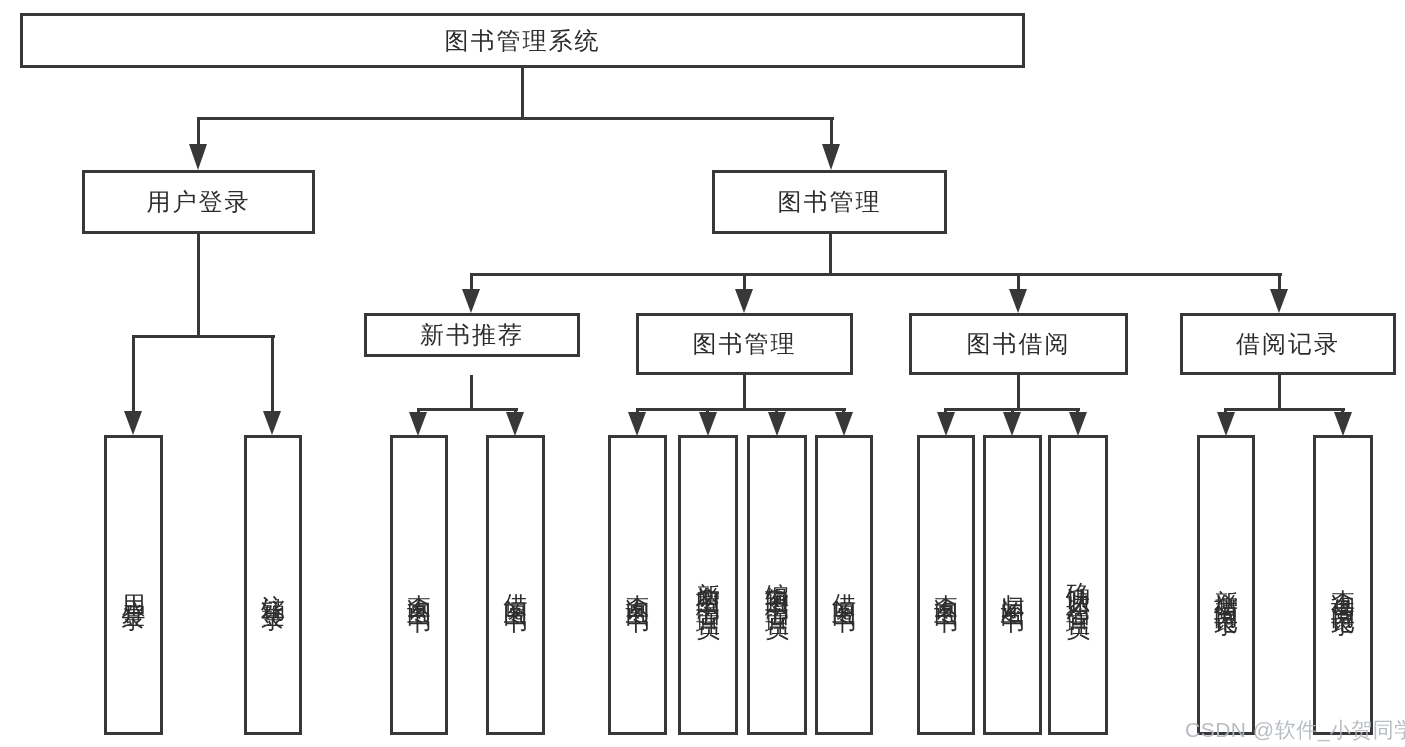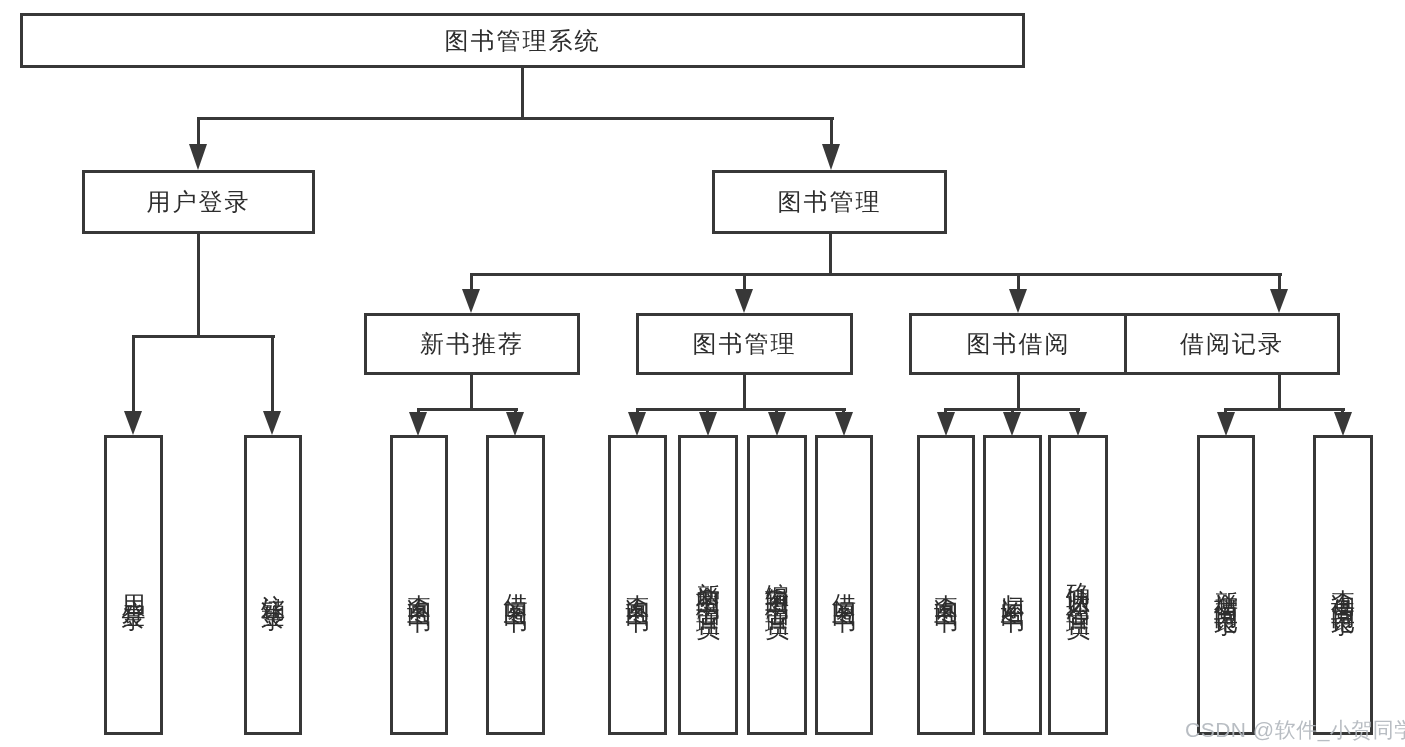--- a/index.html
+++ b/index.html
@@ -98,7 +98,7 @@
   <div class="vl" style="left:1278px;top:273px;width:3px;height:20px"></div>
   <div class="arrow" style="left:1270px;top:289px"></div>
 
-  <div class="box hbox" style="left:364px;top:313px;width:216px;height:62px">
+  <div class="box hbox" style="left:364px;top:313px;width:216px;height:44px">
     <span>新书推荐</span>
   </div>
   <div class="box hbox" style="left:636px;top:313px;width:217px;height:62px">

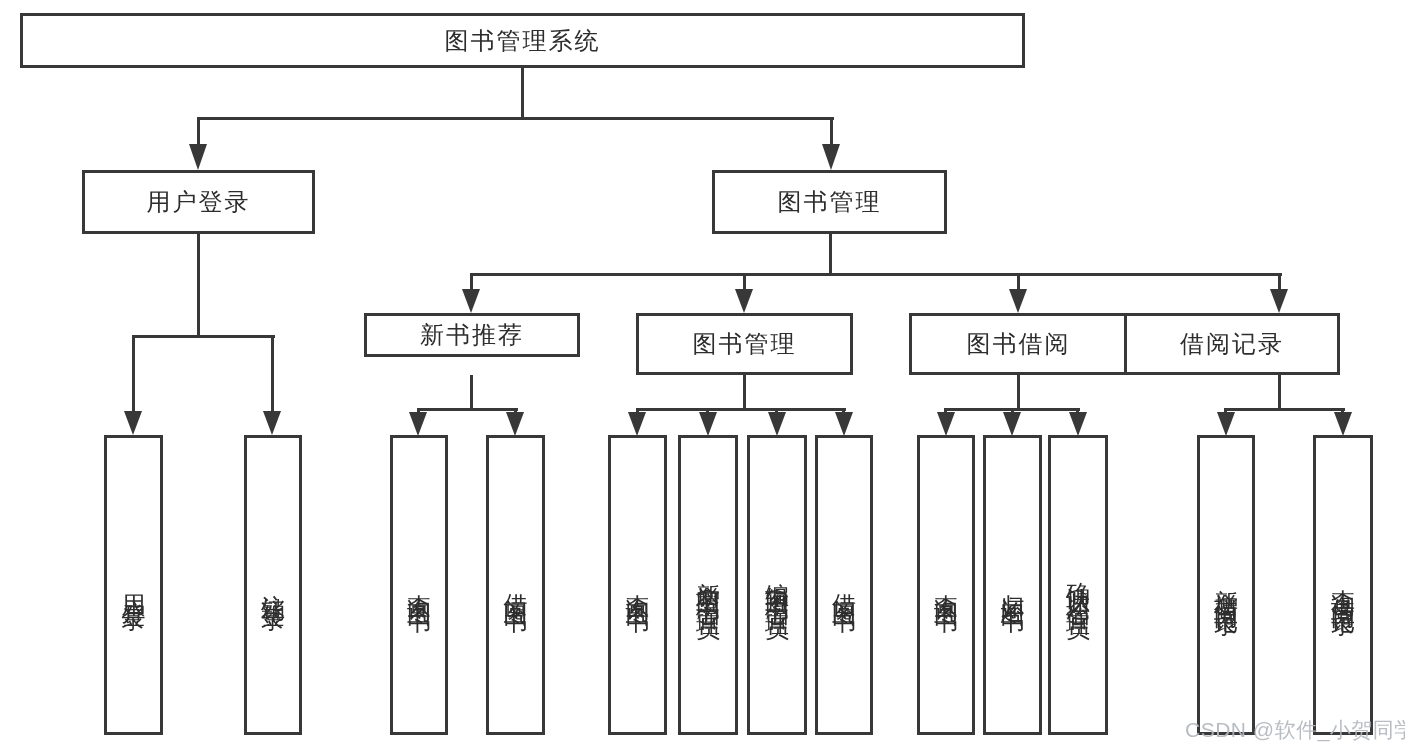--- a/index.html
+++ b/index.html
@@ -107,7 +107,7 @@
   <div class="box hbox" style="left:909px;top:313px;width:219px;height:62px">
     <span>图书借阅</span>
   </div>
-  <div class="box hbox" style="left:1124px;top:313px;width:216px;height:62px">
+  <div class="box hbox" style="left:1180px;top:313px;width:216px;height:62px">
     <span>借阅记录</span>
   </div>
 

